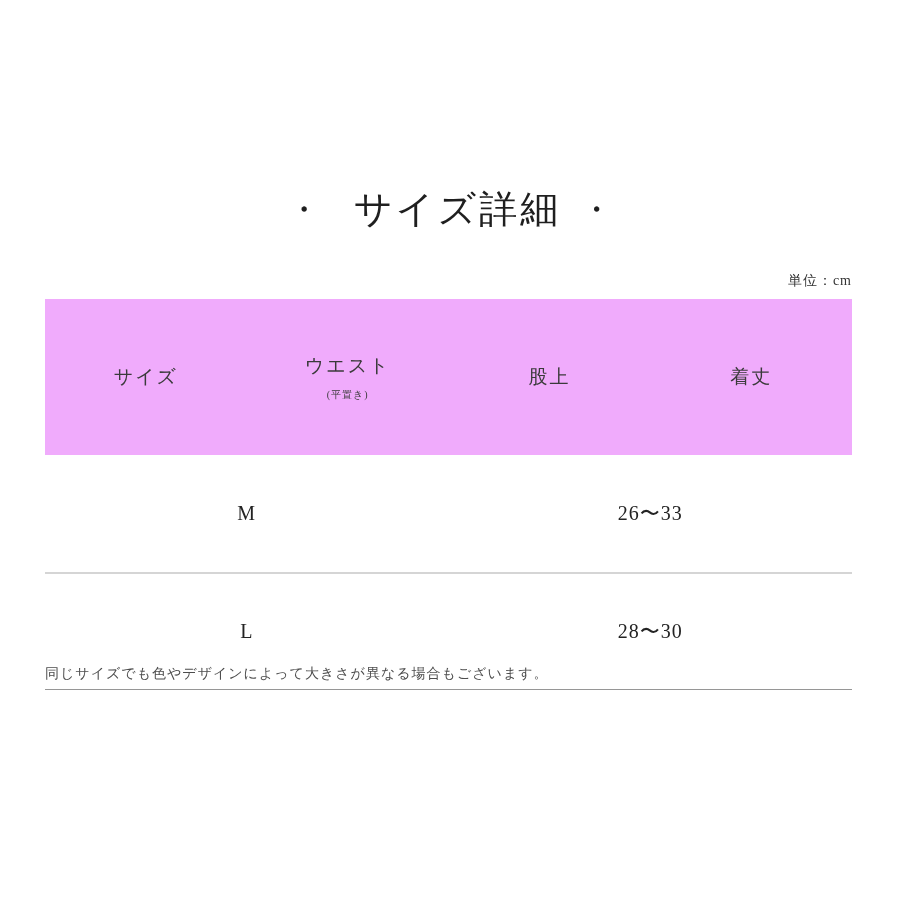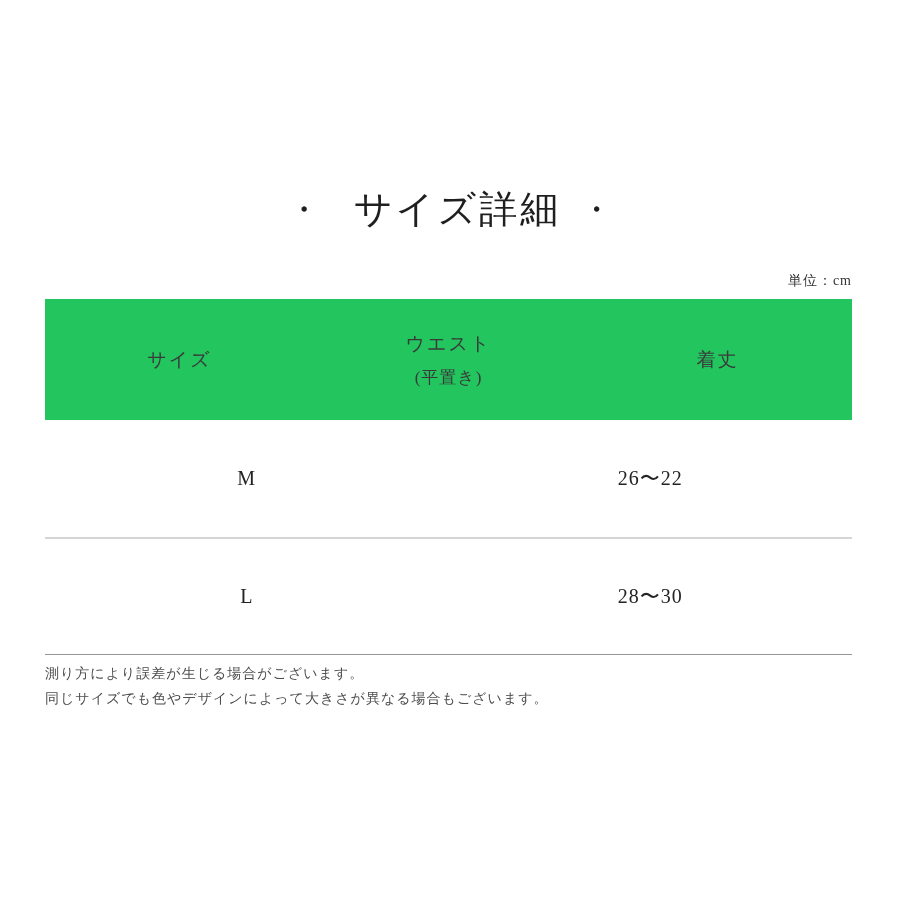--- a/index.html
+++ b/index.html
@@ -51,8 +51,8 @@
     border-bottom: 1px solid #969696;
   }
   .thead {
-    height: 121px;
-    background: #22c55e;
+    height: 156px;
+    background: #f0abfc;
     display: flex;
   }
   .th {

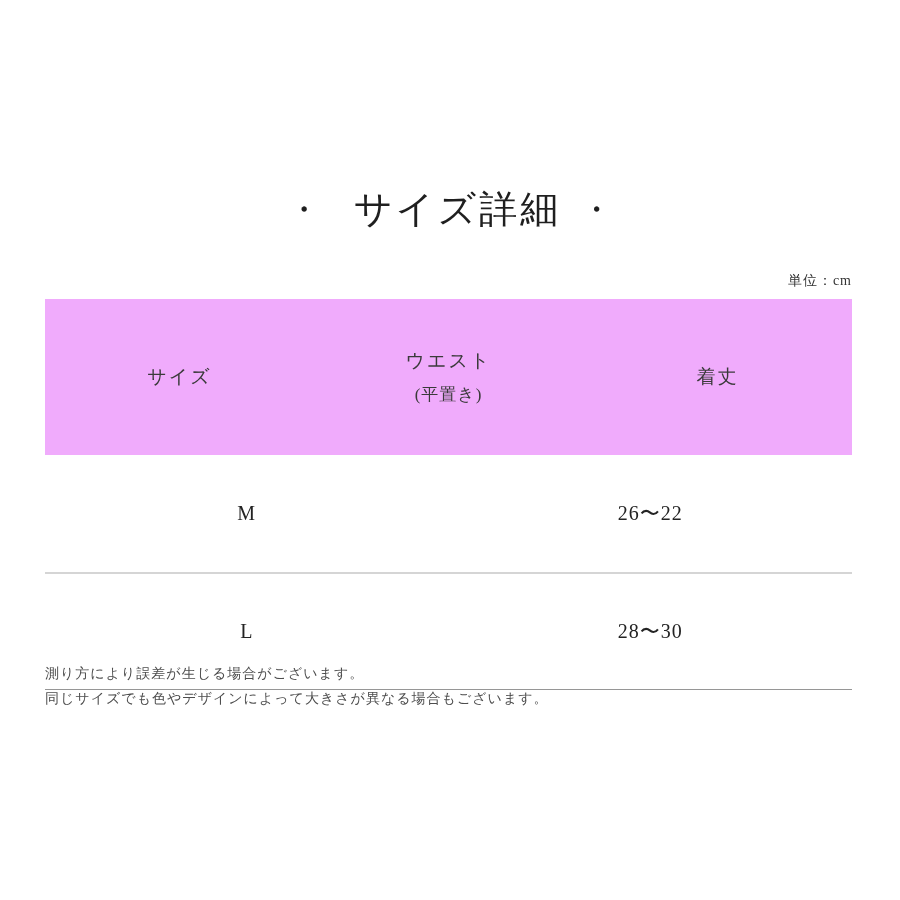--- a/index.html
+++ b/index.html
@@ -119,6 +119,10 @@
         <span class="th-sub">(平置き)</span>
       </div>
       <div class="th">
+        <span class="th-label">股上</span>
+
+      </div>
+      <div class="th">
         <span class="th-label">着丈</span>
 
       </div>

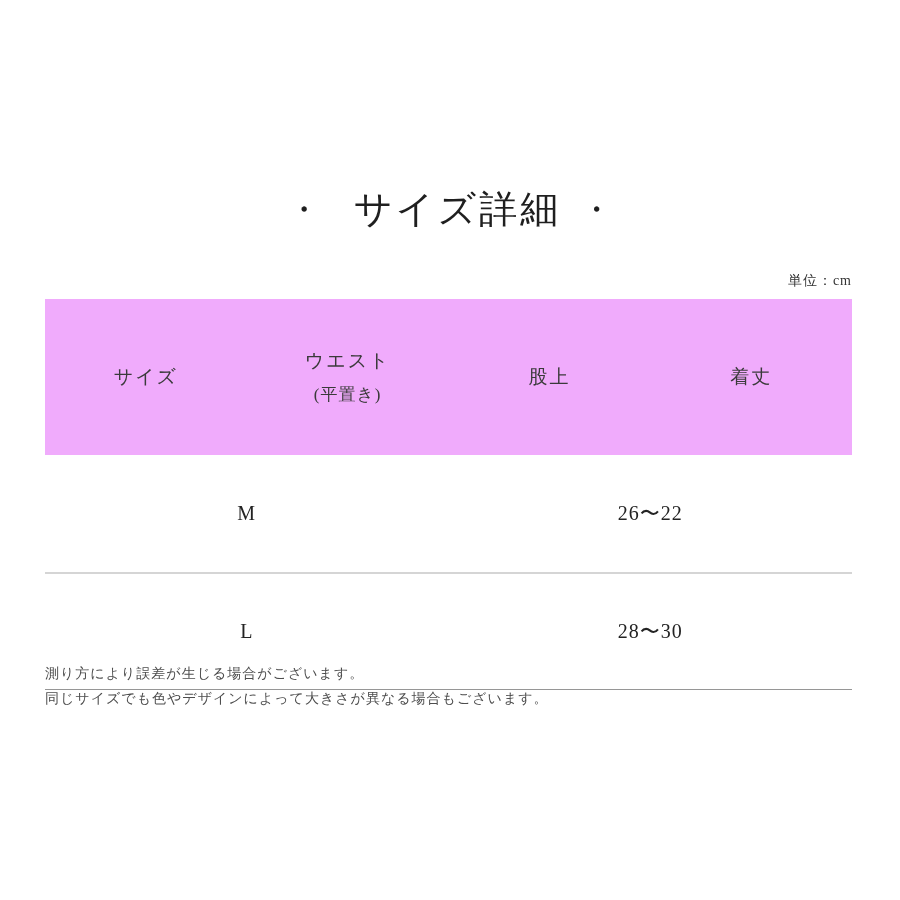--- a/index.html
+++ b/index.html
@@ -66,7 +66,7 @@
     letter-spacing: 2px;
     color: #3a3a3a;
   }
-  .th-sub { font-size: 17px; letter-spacing: 1px; color: #3a3a3a; }
+  .th-sub { font-size: 10px; letter-spacing: 1px; color: #3a3a3a; }
   .th-sub:empty { display: none; }
   .trow {
     display: flex;

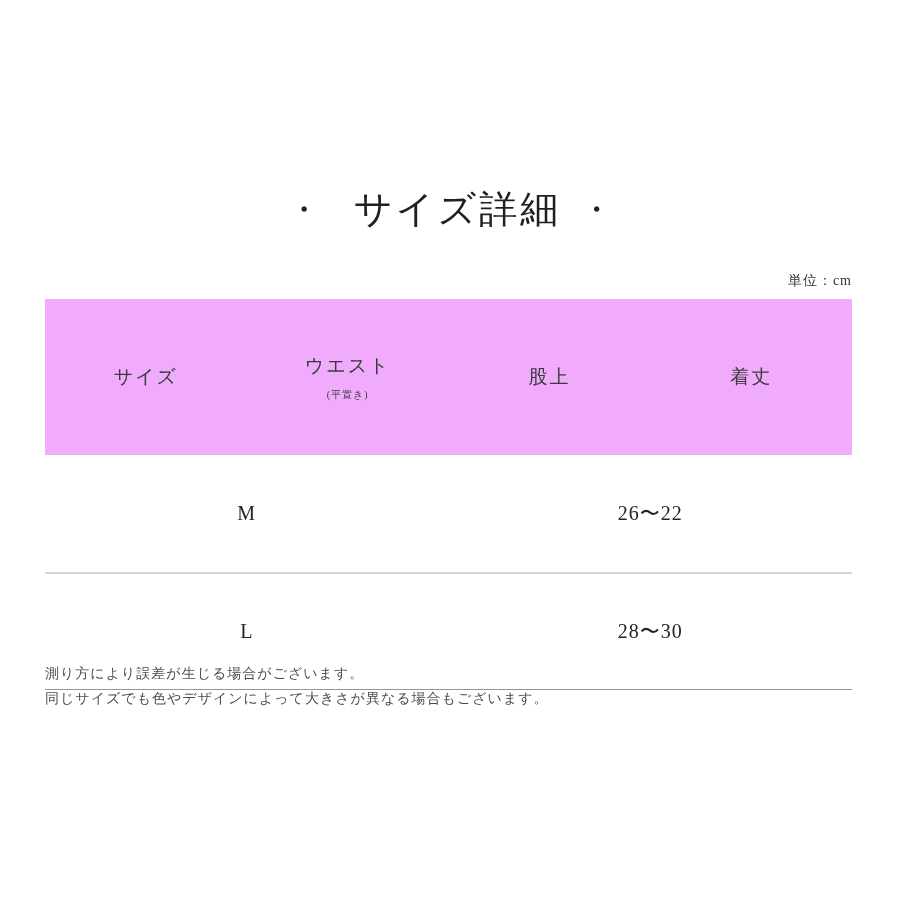--- a/index.html
+++ b/index.html
@@ -130,7 +130,7 @@
 
     <div class="trow row-m">
       <div class="td">M</div>
-      <div class="td">26〜22</div>
+      <div class="td">26〜33</div>
     </div>
 
     <div class="trow row-l">

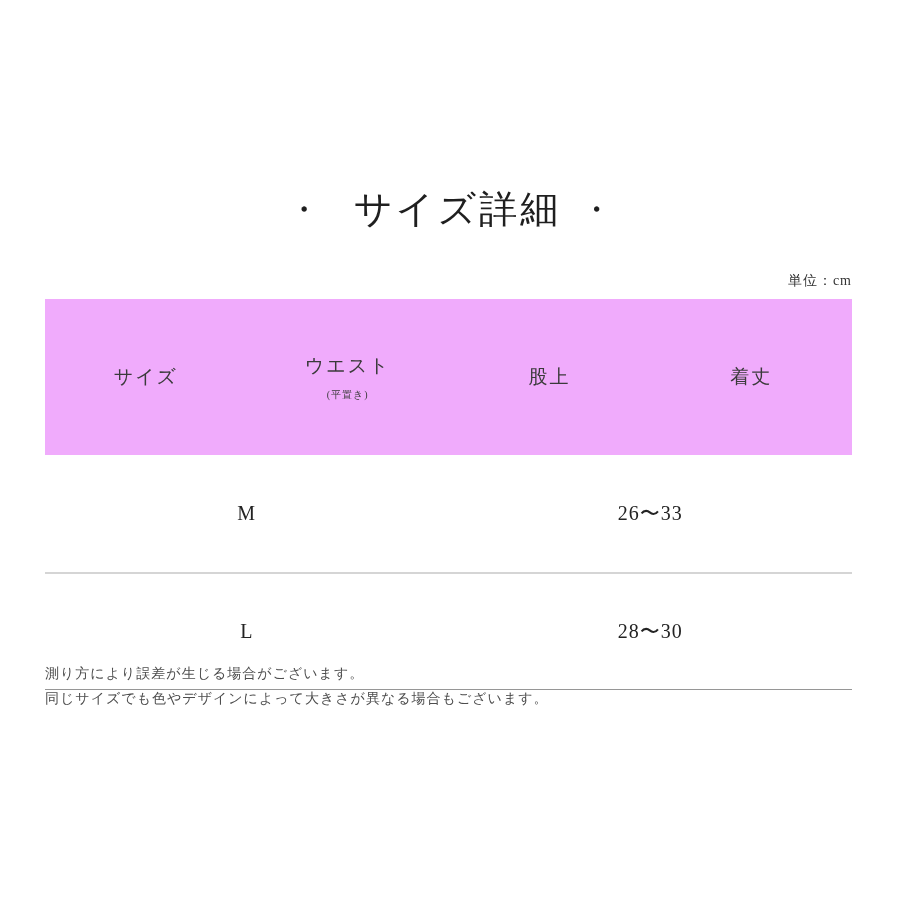--- a/index.html
+++ b/index.html
@@ -141,7 +141,6 @@
   </div>
 
   <div class="notes">
-    <div class="note-line">測り方により誤差が生じる場合がございます。</div>
     <div class="note-line">同じサイズでも色やデザインによって大きさが異なる場合もございます。</div>
   </div>
 

